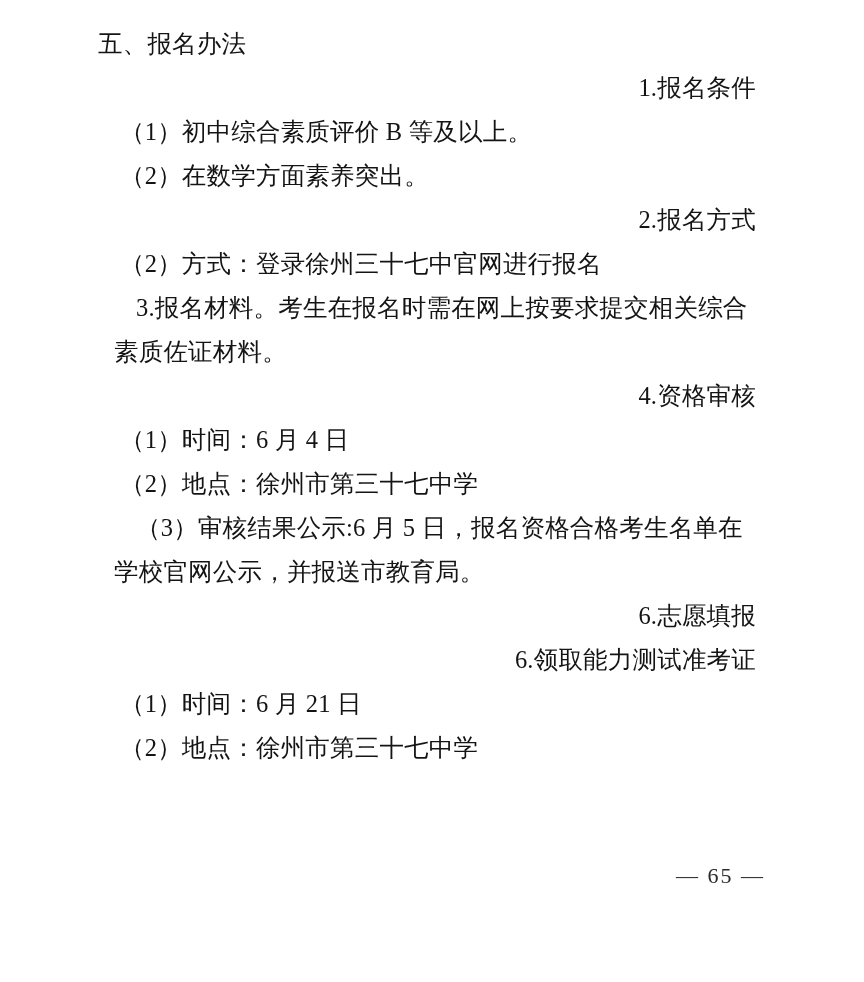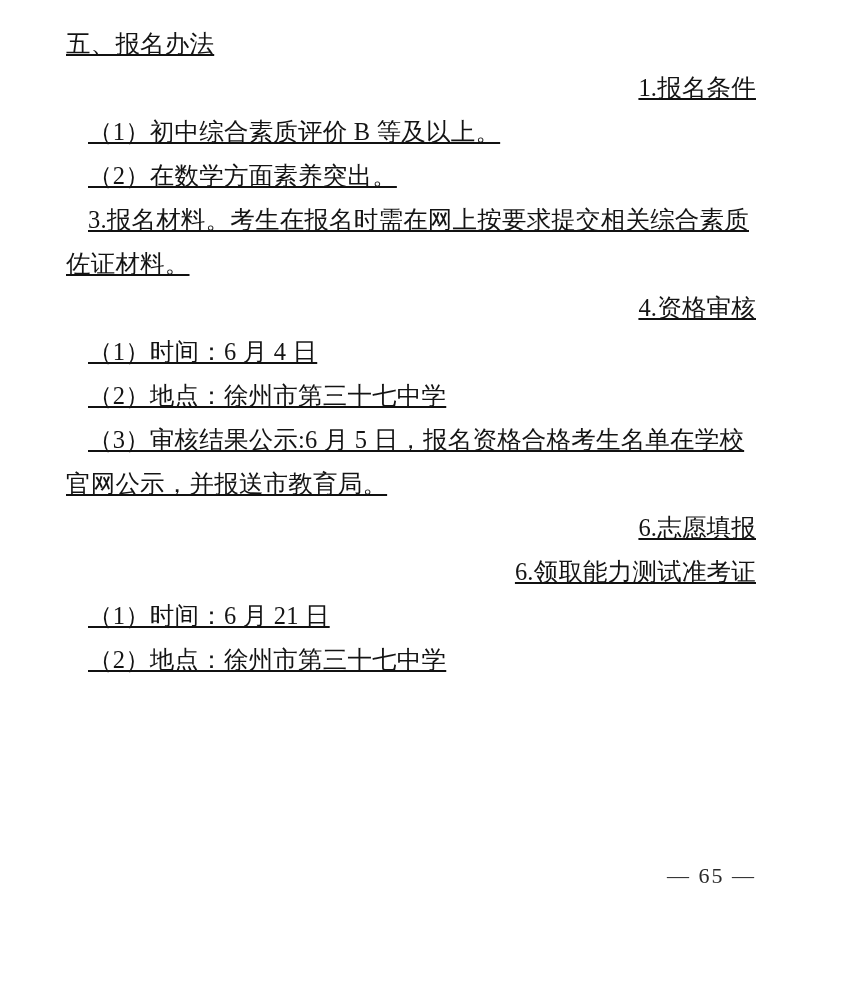--- a/index.html
+++ b/index.html
@@ -19,8 +19,7 @@
     width: 864px;
     height: 907px;
     box-sizing: border-box;
-    padding: 22px 108px 0 66px;
-    text-decoration: underline;
+    padding: 22px 108px 0 98px;
   }
   .doc-body {
     font-size: 24.5px;

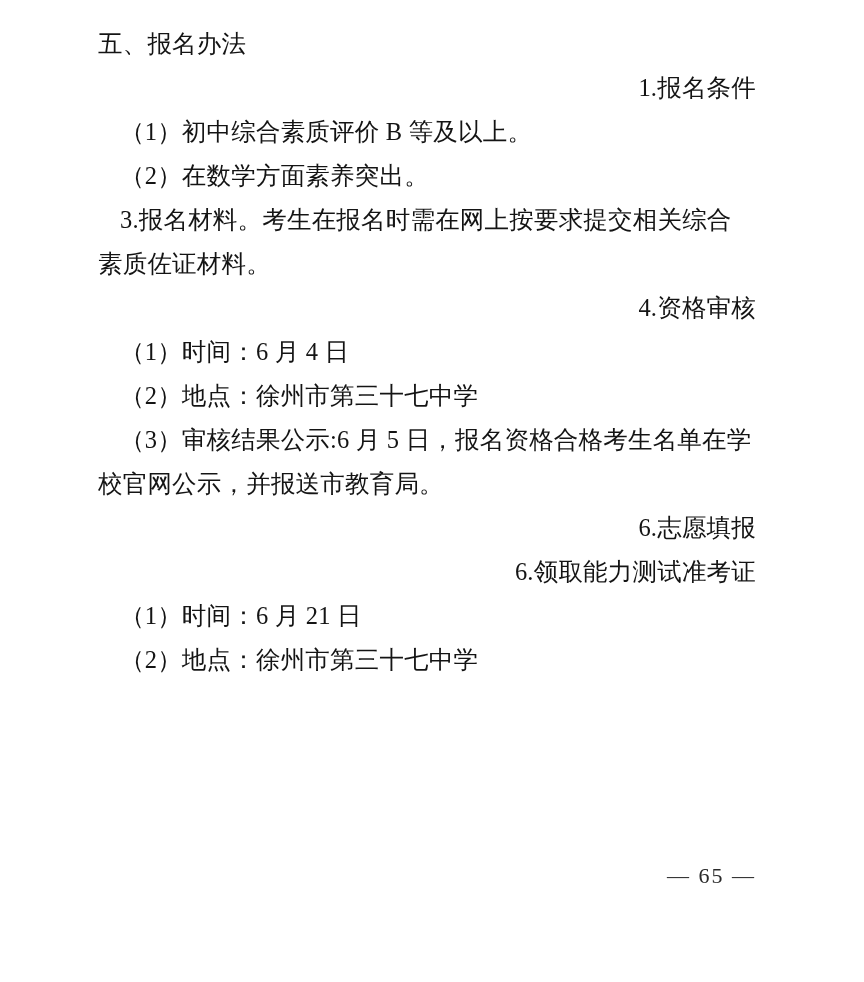--- a/index.html
+++ b/index.html
@@ -68,6 +68,7 @@
     <p class="para lvl1">1.报名条件</p>
     <p class="para lvl2">（1）初中综合素质评价 B 等及以上。</p>
     <p class="para lvl2">（2）在数学方面素养突出。</p>
+    <p class="para lvl1">2.报名方式</p>
     <p class="para wrap">3.报名材料。考生在报名时需在网上按要求提交相关综合素质佐证材料。</p>
     <p class="para lvl1">4.资格审核</p>
     <p class="para lvl2">（1）时间：6 月 4 日</p>

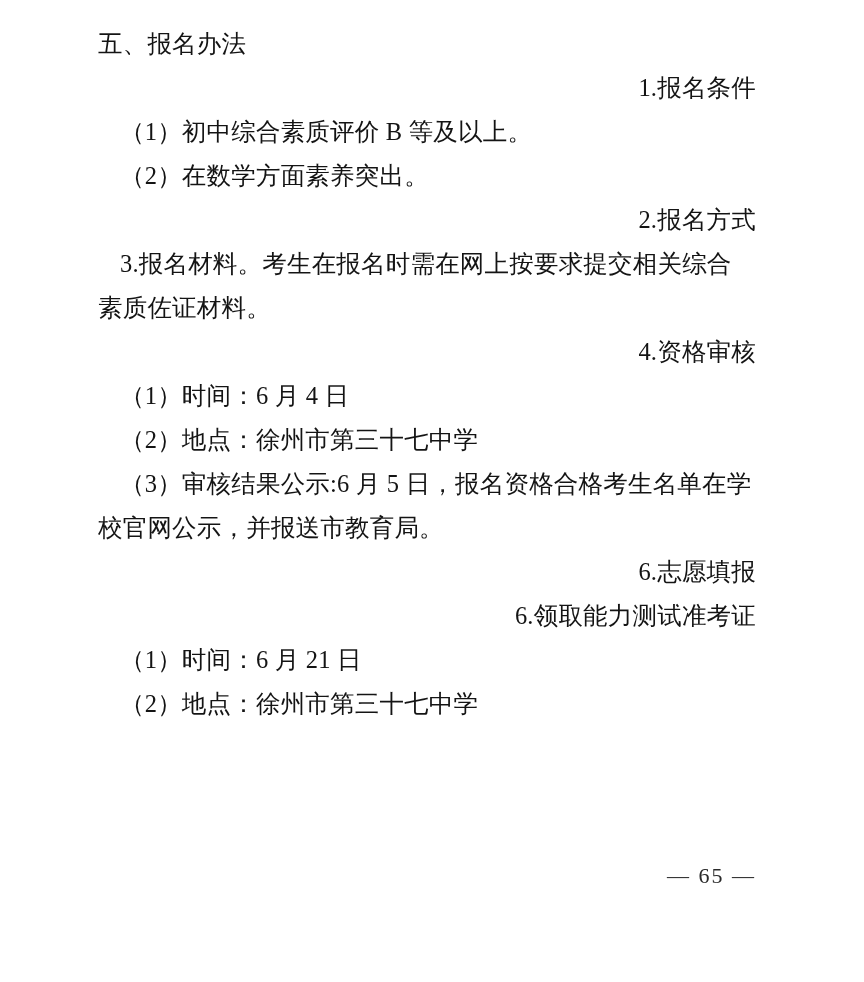--- a/index.html
+++ b/index.html
@@ -69,6 +69,7 @@
     <p class="para lvl2">（1）初中综合素质评价 B 等及以上。</p>
     <p class="para lvl2">（2）在数学方面素养突出。</p>
     <p class="para lvl1">2.报名方式</p>
+    <p class="para lvl2">（2）方式：登录徐州三十七中官网进行报名</p>
     <p class="para wrap">3.报名材料。考生在报名时需在网上按要求提交相关综合素质佐证材料。</p>
     <p class="para lvl1">4.资格审核</p>
     <p class="para lvl2">（1）时间：6 月 4 日</p>

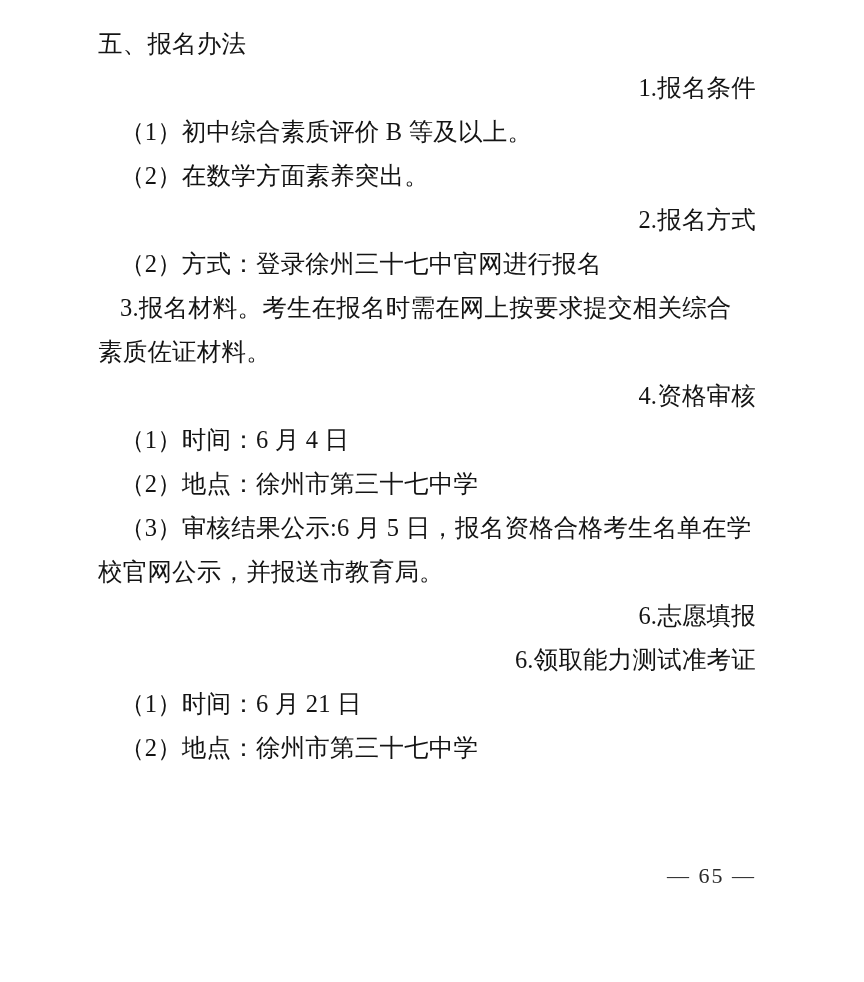--- a/index.html
+++ b/index.html
@@ -47,6 +47,7 @@
   
   .wrap {
     text-indent: 22px;
+    margin-left: 16px;
   }
   .footer {
     position: absolute;

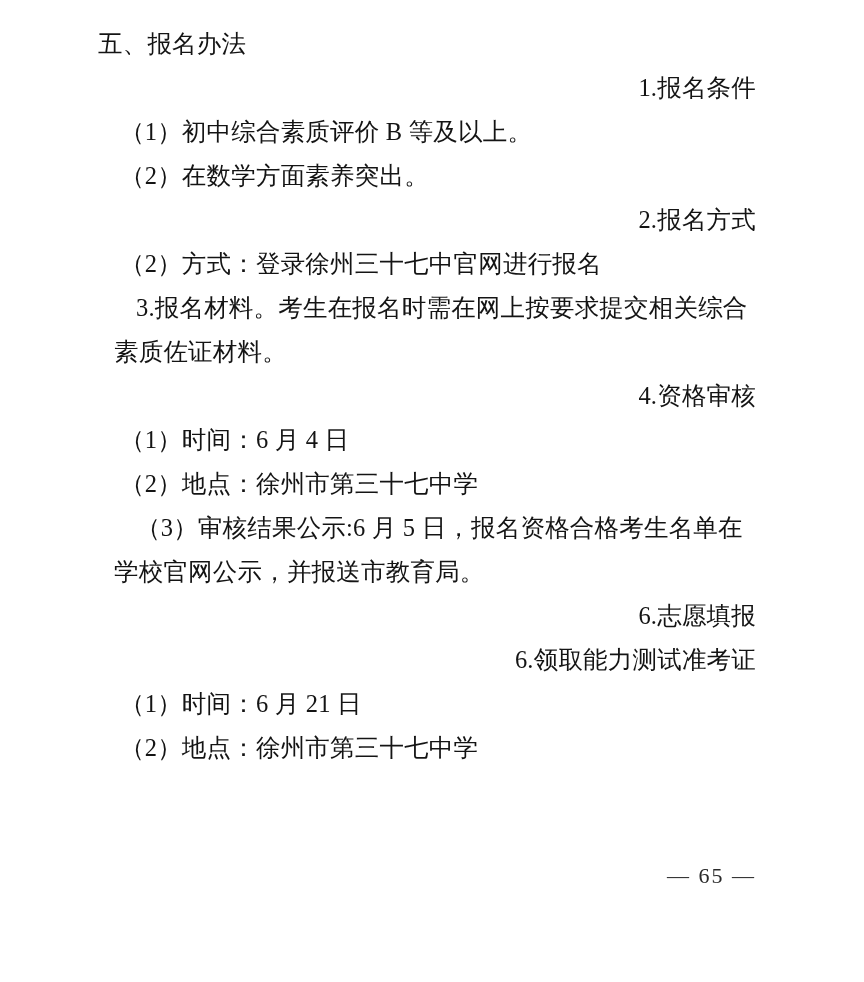--- a/index.html
+++ b/index.html
@@ -51,7 +51,7 @@
   }
   .footer {
     position: absolute;
-    right: 108px;
+    right: 99px;
     bottom: 18px;
     font-size: 22px;
     color: #2a2a2a;

